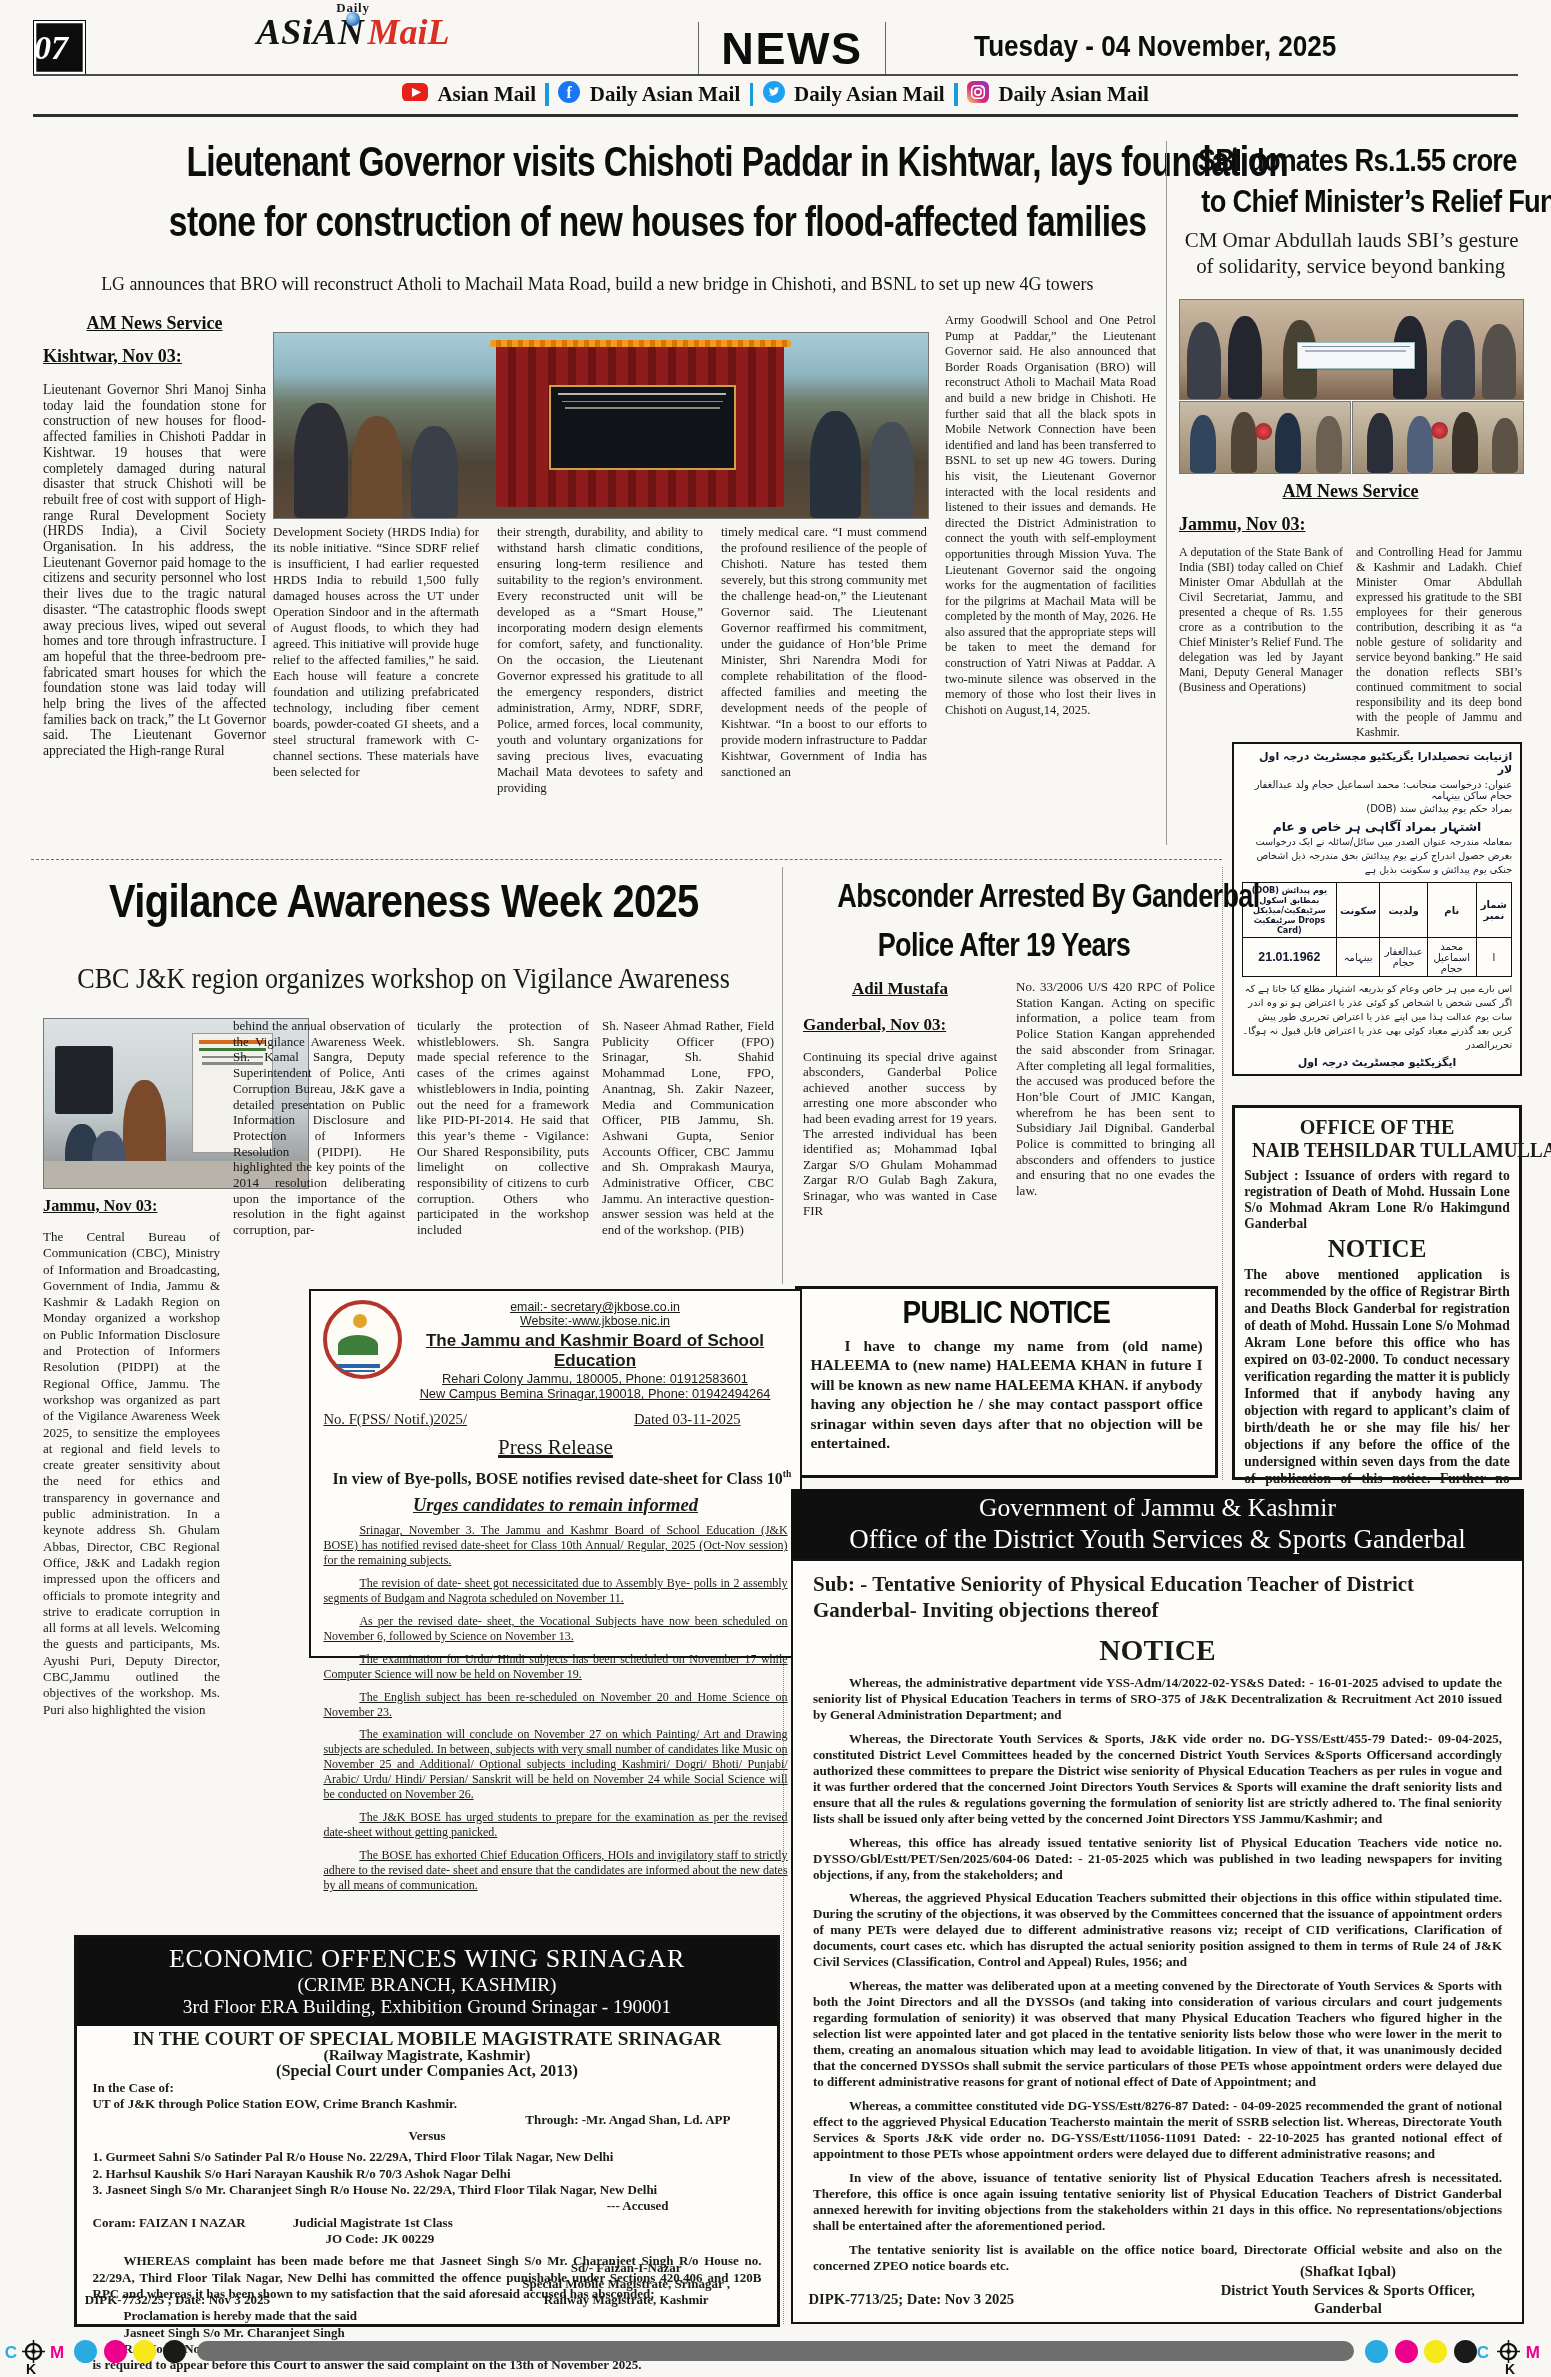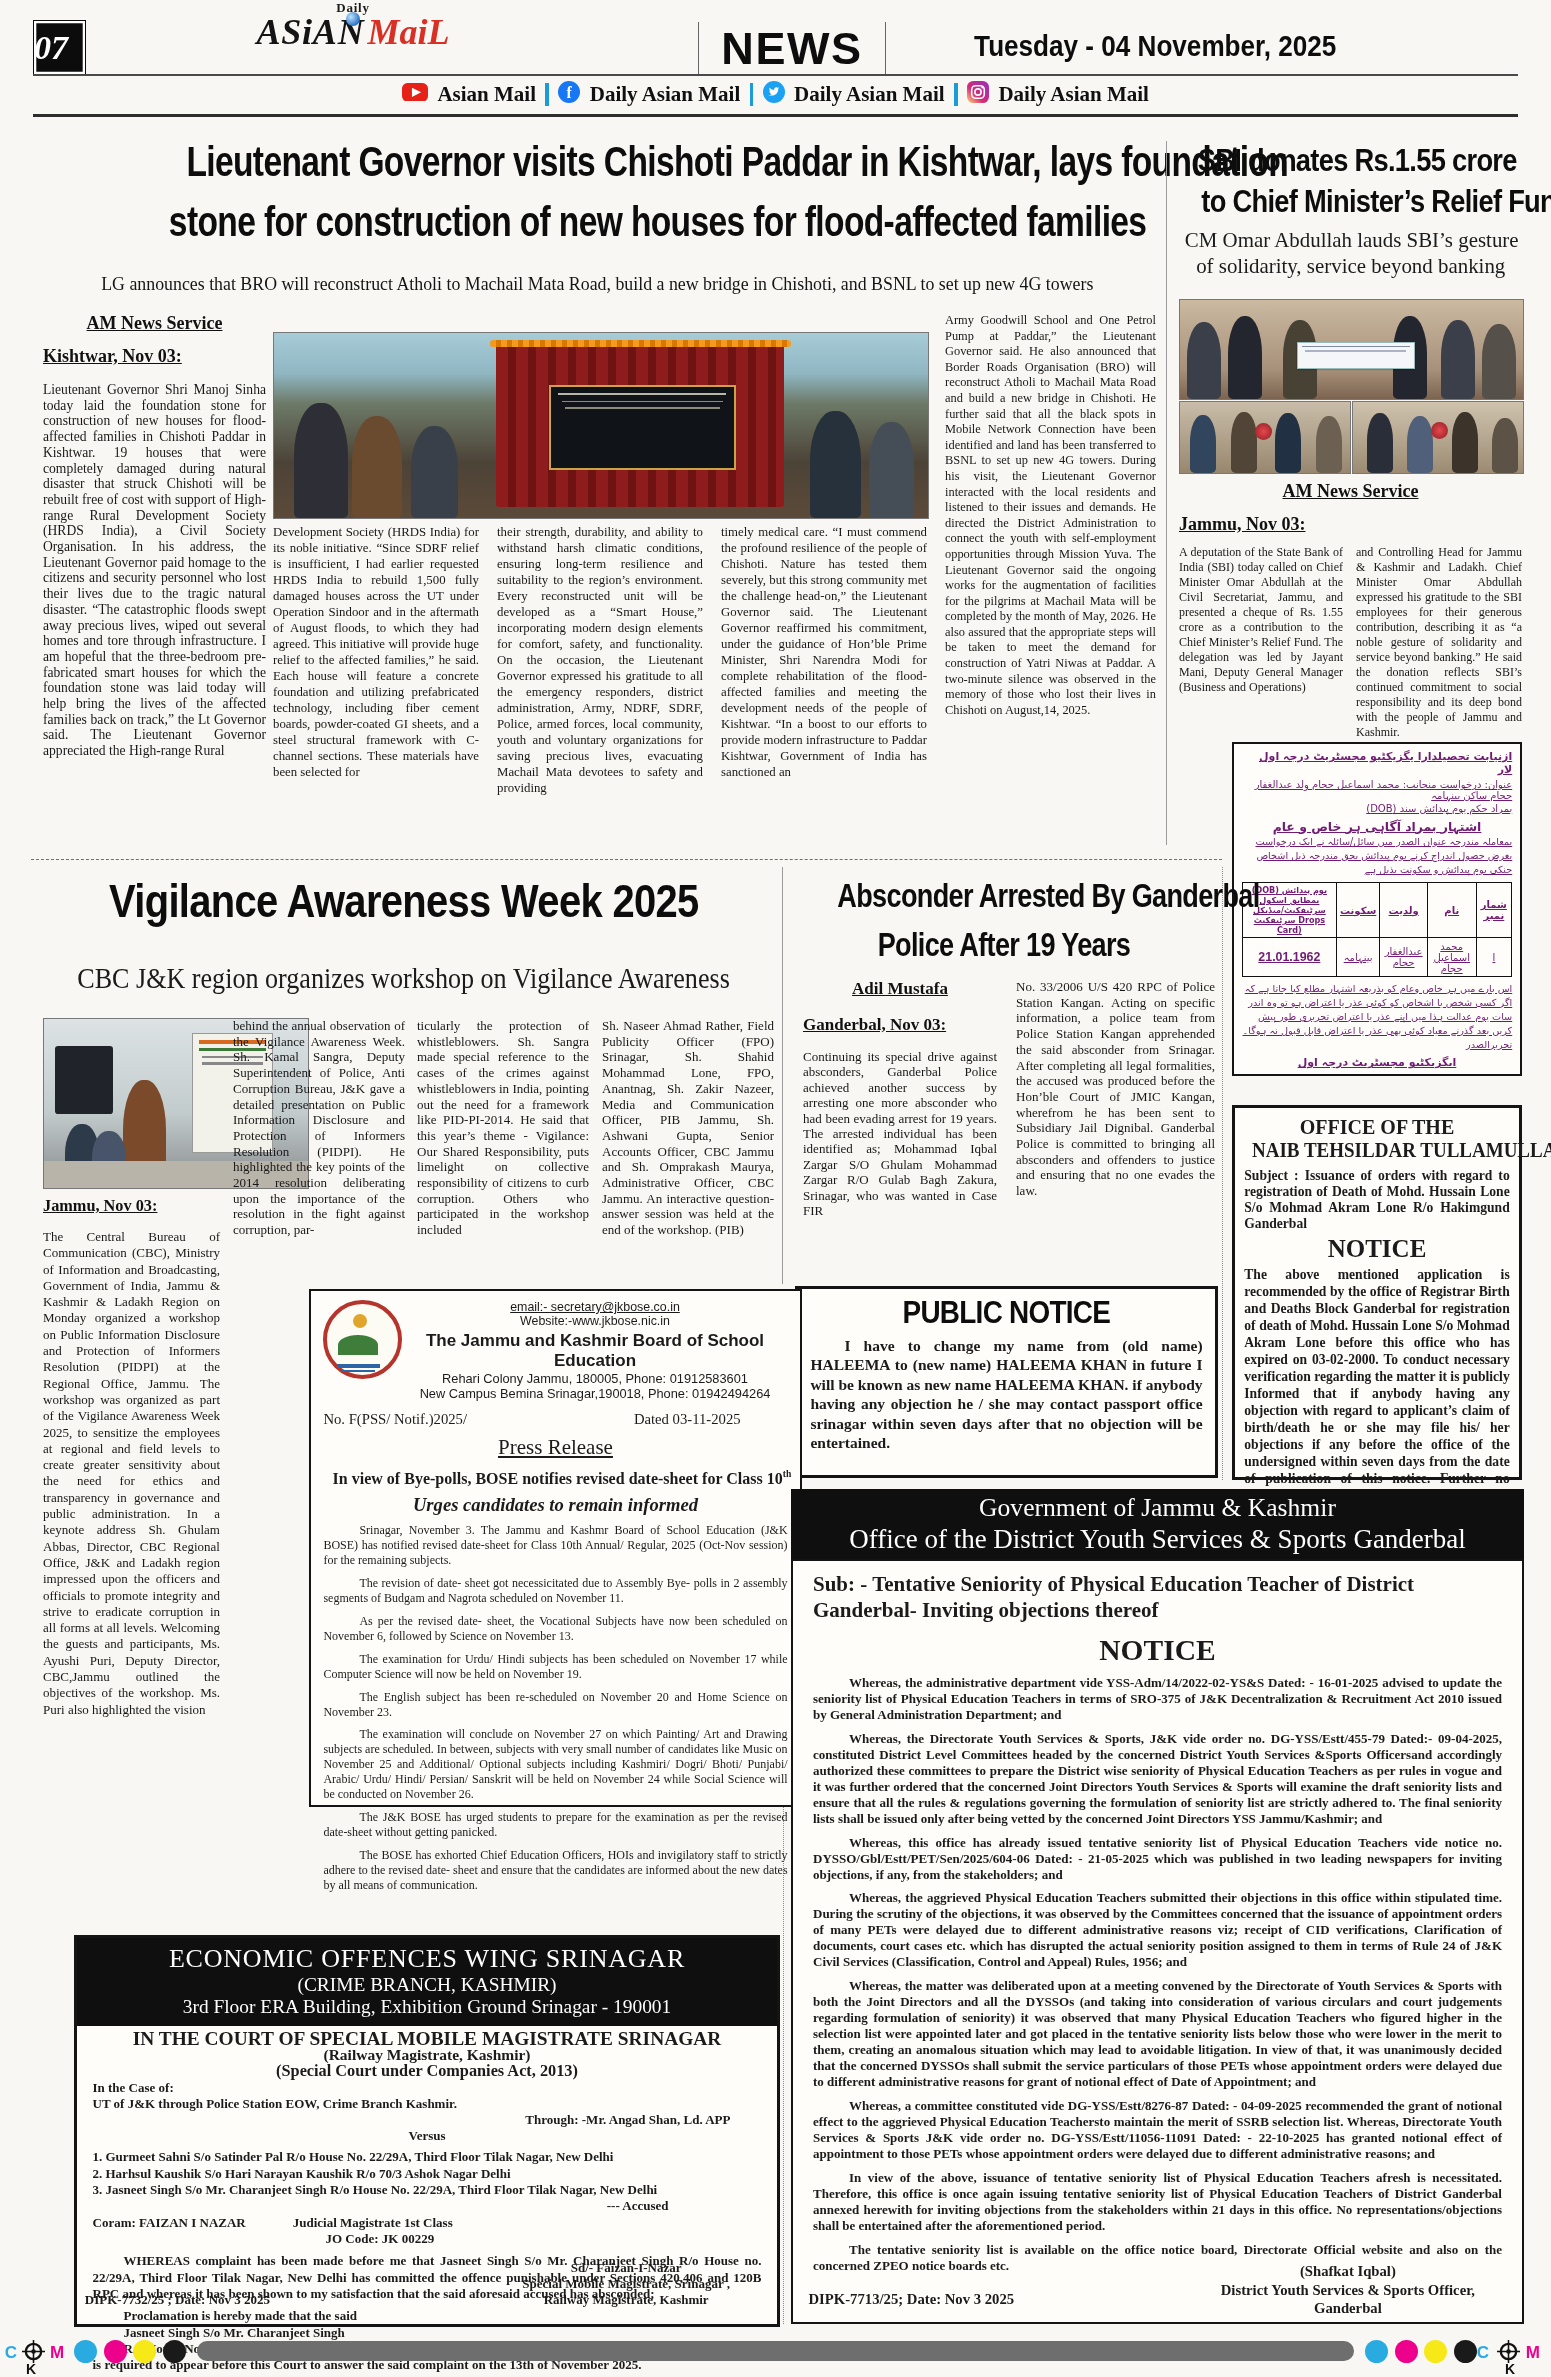--- a/index.html
+++ b/index.html
@@ -20,7 +20,7 @@
   .box{position:absolute;background:#fffdf9;border:2.3px solid #141414;}
   .banner{background:#0f0f0f;color:#fff;text-align:center;font-family:"Liberation Serif",serif;font-weight:400;}
   .noticebody p{margin:7.8px 0;text-indent:36px;text-align:justify;}
-  .urdu{font-family:"DejaVu Sans",sans-serif;direction:rtl;text-align:right;color:#701a75;text-decoration:underline;}
+  .urdu{font-family:"DejaVu Sans",sans-serif;direction:rtl;text-align:right;color:#0f172a;}
   .urdu table{width:100%;border-collapse:collapse;margin:4.7px 0;}
   .urdu th,.urdu td{border:1.6px solid #111;padding:2.3px 3.1px;font-size:10px;text-align:center;}
   .socrow{display:flex;align-items:center;justify-content:center;gap:9.3px;}

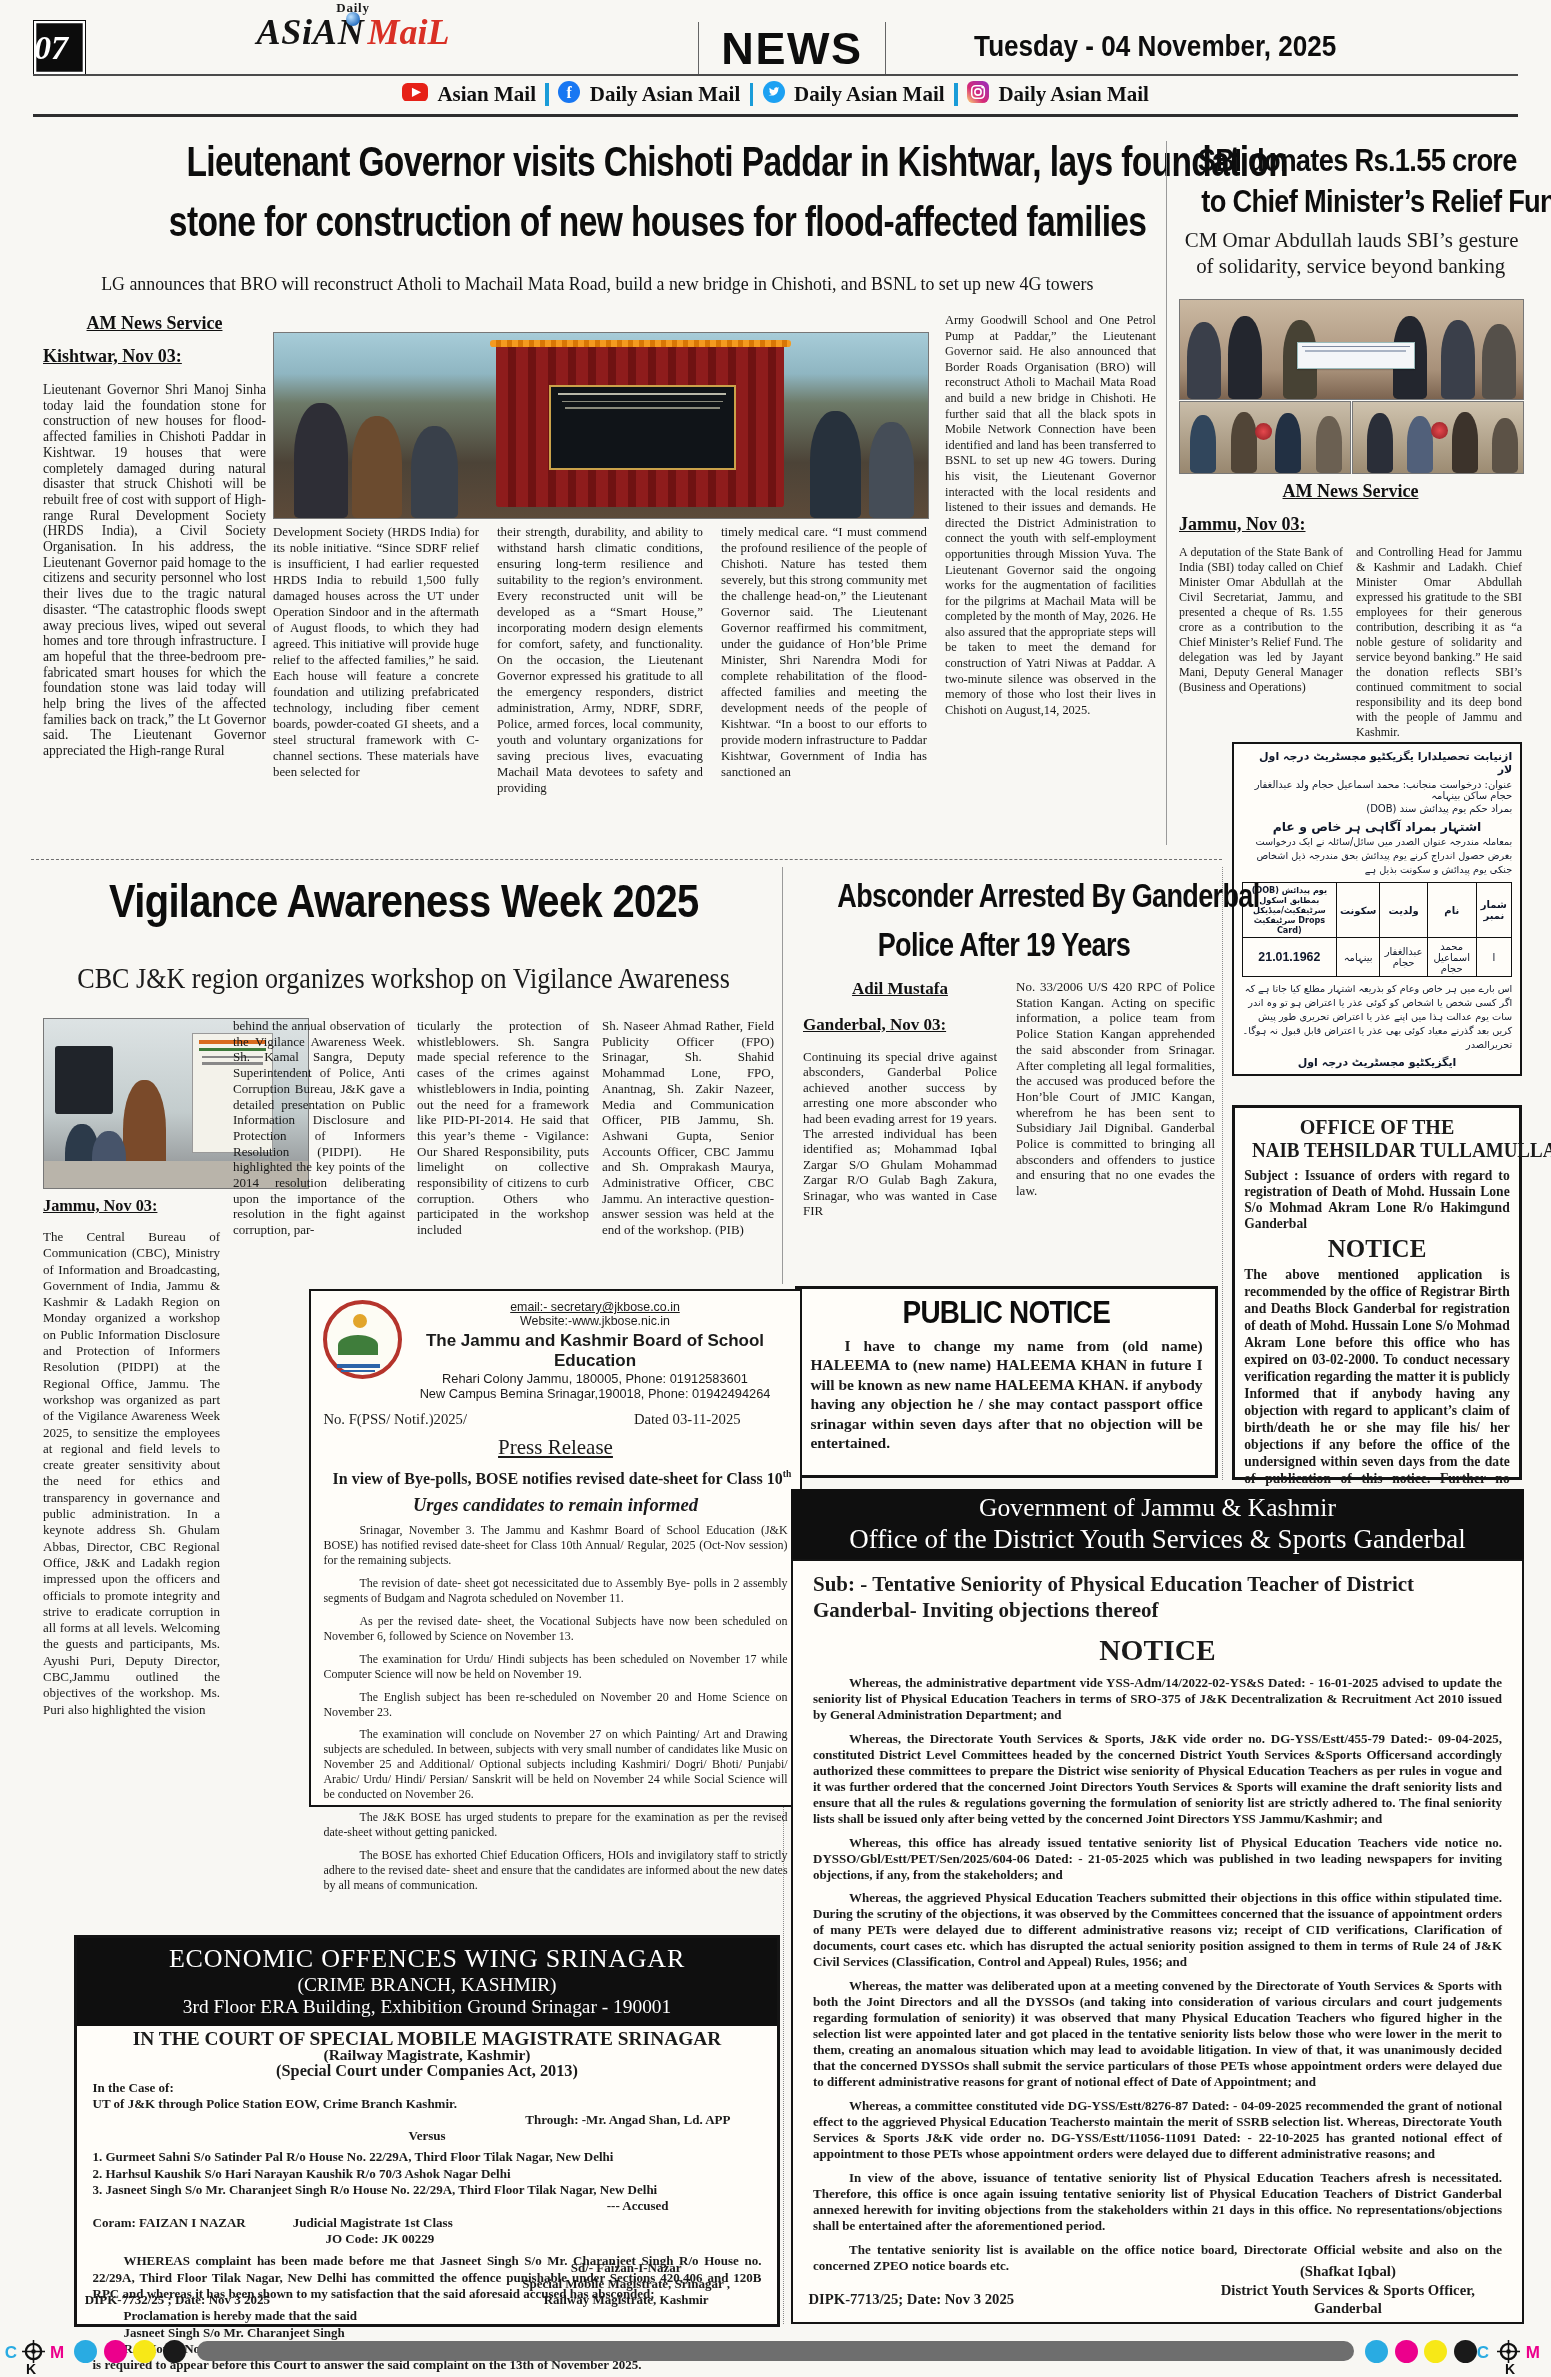--- a/index.html
+++ b/index.html
@@ -266,7 +266,7 @@
     <div style="font:700 15.5px/19.4px 'Liberation Serif',serif;text-align:justify;margin-top:4.7px;text-indent:34px;">I have to change my name from (old name) HALEEMA to (new name) HALEEMA KHAN in future I will be known as new name HALEEMA KHAN. if anybody having any objection he / she may contact passport office srinagar within seven days after that no objection will be entertained.</div>
   </div>
 
-  <div class="box" style="left:309px;top:1289px;width:493px;height:518px;border-width:2.3px;padding:9.3px 12.4px;box-sizing:border-box;">
+  <div class="box" style="left:309px;top:1289px;width:493px;height:369px;border-width:2.3px;padding:9.3px 12.4px;box-sizing:border-box;text-decoration:underline;">
     <div style="display:flex;">
       <div style="width:71px;height:71px;border-radius:50%;border:4.7px solid #b5342c;background:#fdfcf4;position:relative;flex:0 0 auto;">
         <div style="position:absolute;left:11px;top:31px;width:40px;height:20px;background:#3f7d3b;border-radius:50% 50% 0 0;"></div>

